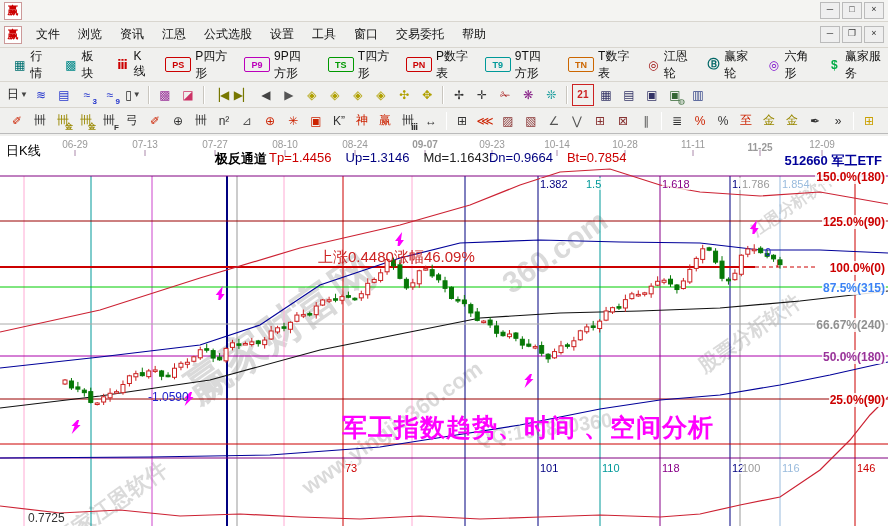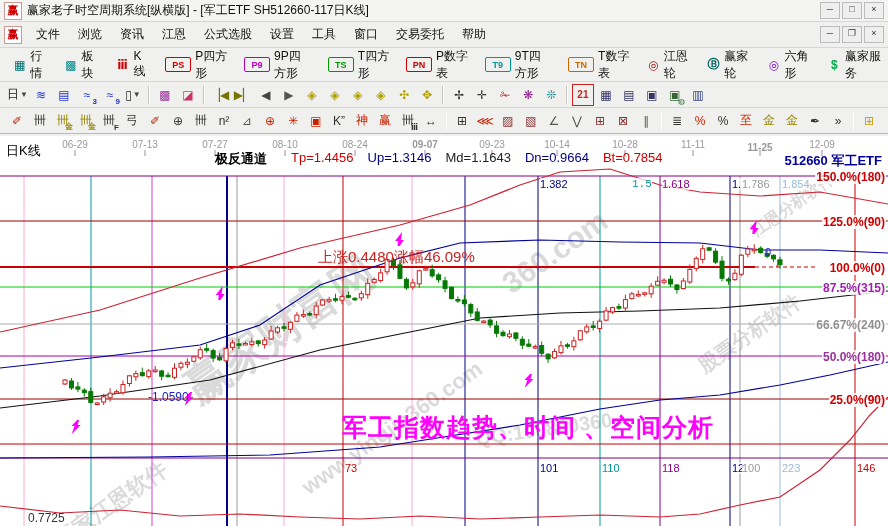--- a/index.html
+++ b/index.html
@@ -394,7 +394,6 @@
   <div id="chrome">
     <div id="titlebar" class="bar">
       <div class="logo">赢</div>
-      <span>赢家老子时空周期系统[纵横版] - [军工ETF  SH512660-117日K线]</span>
       <div class="win-controls" id="title-controls">
           <div class="win-btn">─</div>
           <div class="win-btn">□</div>

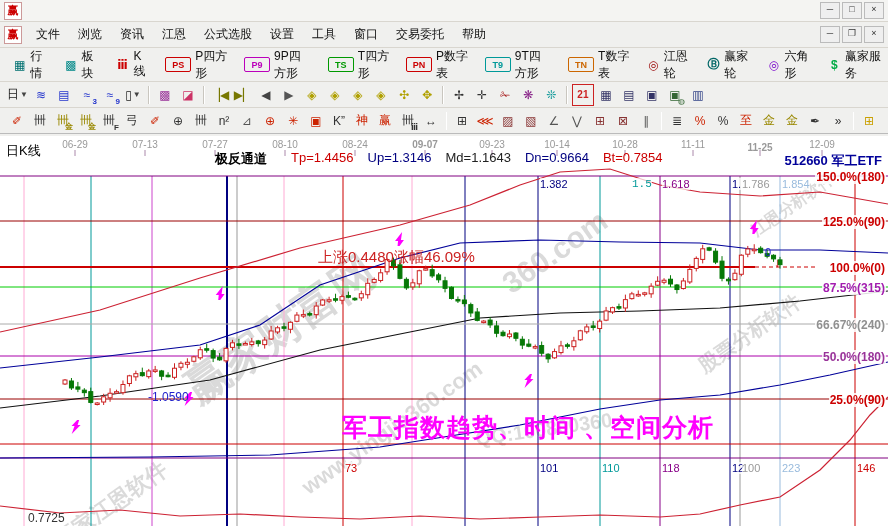--- a/index.html
+++ b/index.html
@@ -334,7 +334,7 @@
 
     <div id="chart-header">
       <span style="margin-left:215px;color:#000;font-weight:bold;">极反通道</span>
-      <span style="margin-left:24px;color:#cc0000;">Tp=1.4456</span>
+      <span style="margin-left:2px;color:#cc0000;">Tp=1.4456</span>
       <span style="margin-left:14px;color:#000080;">Up=1.3146</span>
       <span style="margin-left:14px;color:#222222;">Md=1.1643</span>
       <span style="margin-left:14px;color:#000080;">Dn=0.9664</span>

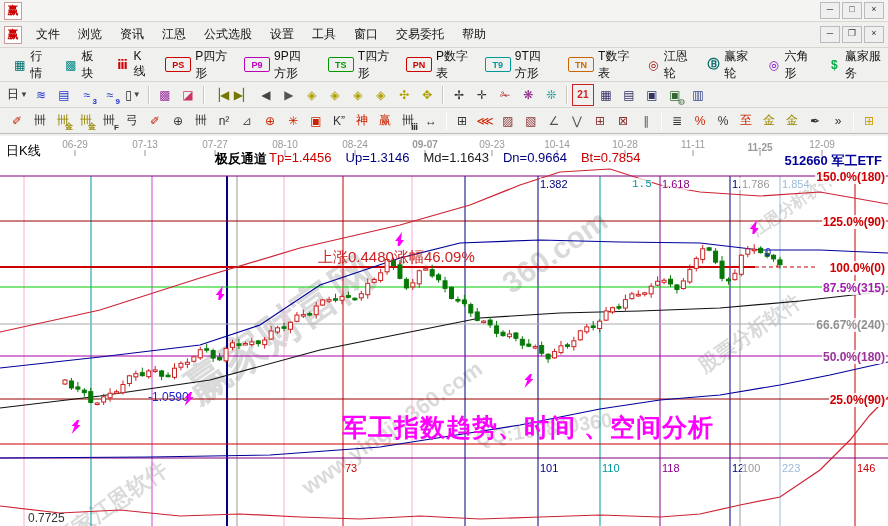--- a/index.html
+++ b/index.html
@@ -337,7 +337,7 @@
       <span style="margin-left:2px;color:#cc0000;">Tp=1.4456</span>
       <span style="margin-left:14px;color:#000080;">Up=1.3146</span>
       <span style="margin-left:14px;color:#222222;">Md=1.1643</span>
-      <span style="margin-left:14px;color:#000080;">Dn=0.9664</span>
+      <span style="margin-left:0;color:#000080;">Dn=0.9664</span>
       <span style="margin-left:14px;color:#cc0000;">Bt=0.7854</span>
     </div>
 

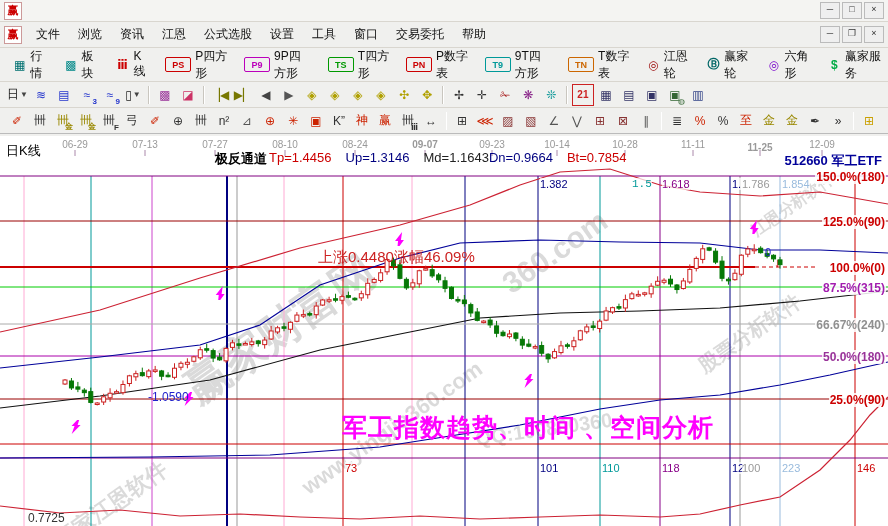--- a/index.html
+++ b/index.html
@@ -370,7 +370,7 @@
         <div class="ovl cycle-lbl" style="left:345px;top:326px;color:#cc0000;">73</div>
         <div class="ovl ratio-lbl" style="left:540px;top:42px;color:#000080;">1.382</div>
         <div class="ovl cycle-lbl" style="left:540px;top:326px;color:#000080;">101</div>
-        <div class="ovl ratio-lbl" style="left:632px;top:42px;color:#009999;font-family:Liberation Mono, monospace;">1.5</div>
+        <div class="ovl ratio-lbl" style="left:586px;top:42px;color:#009999;">1.5</div>
         <div class="ovl cycle-lbl" style="left:602px;top:326px;color:#009999;">110</div>
         <div class="ovl ratio-lbl" style="left:662px;top:42px;color:#880088;">1.618</div>
         <div class="ovl cycle-lbl" style="left:662px;top:326px;color:#880088;">118</div>

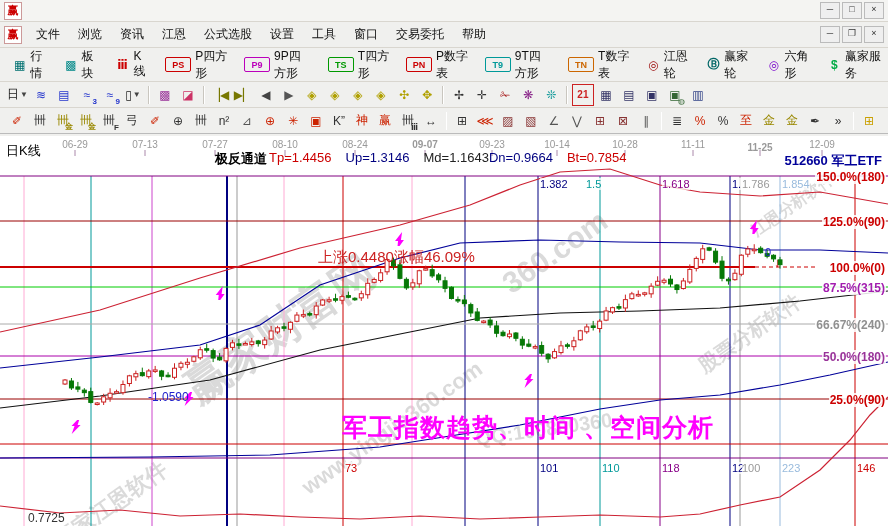--- a/index.html
+++ b/index.html
@@ -361,7 +361,7 @@
         <div class="ovl lvl-label" style="right:2px;top:34px;color:#cc0000;">150.0%(180)</div>
         <div class="ovl lvl-label" style="right:2px;top:79px;color:#cc0000;">125.0%(90)</div>
         <div class="ovl lvl-label" style="right:2px;top:125px;color:#cc0000;">100.0%(0)</div>
-        <div class="ovl lvl-label" style="right:2px;top:145px;color:#a21caf;">87.5%(315)</div>
+        <div class="ovl lvl-label" style="right:2px;top:145px;color:#3b82f6;">87.5%(315)</div>
         <div class="ovl lvl-label" style="right:2px;top:182px;color:#909090;">66.67%(240)</div>
         <div class="ovl lvl-label" style="right:2px;top:214px;color:#993399;">50.0%(180)</div>
         <div class="ovl lvl-label" style="right:2px;top:257px;color:#cc0000;">25.0%(90)</div>

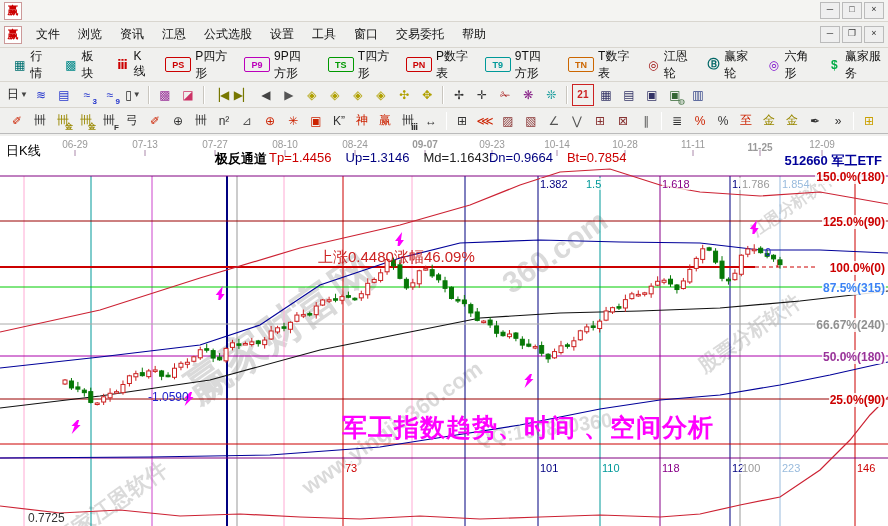--- a/index.html
+++ b/index.html
@@ -379,7 +379,7 @@
         <div class="ovl ratio-lbl" style="left:742px;top:42px;color:#999999;">1.786</div>
         <div class="ovl cycle-lbl" style="left:742px;top:326px;color:#999999;">100</div>
         <div class="ovl ratio-lbl" style="left:782px;top:42px;color:#99bbdd;">1.854</div>
-        <div class="ovl cycle-lbl" style="left:782px;top:326px;color:#99bbdd;">223</div>
+        <div class="ovl cycle-lbl" style="left:782px;top:326px;color:#99bbdd;">116</div>
         <div class="ovl cycle-lbl" style="left:857px;top:326px;color:#cc0000;">146</div>
       </div>
 

